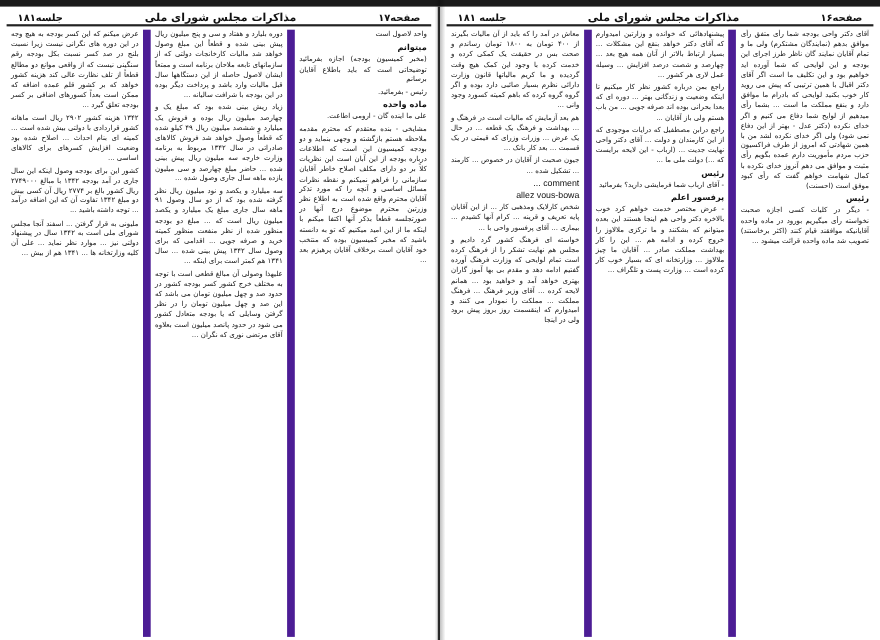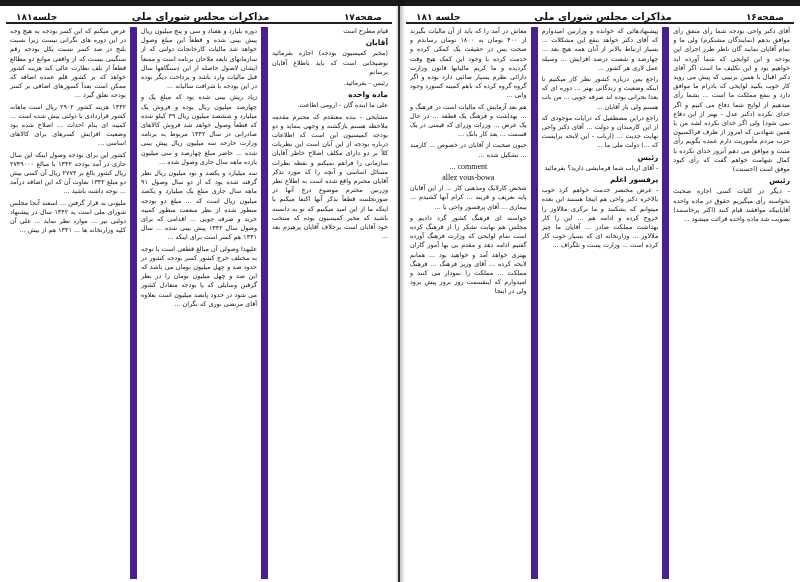--- a/index.html
+++ b/index.html
@@ -33,7 +33,7 @@
     </div>
     <div class="cols">
       <div class="col">
-          <p>قیام مطرح است</p>
+          <p>واحد لاصول است</p>
           <p class="b">آقایان</p>
           <p>(مخبر کمیسیون بودجه) اجازه بفرمائید توضیحاتی است که باید باطلاع آقایان برسانم</p>
           <p>رئیس - بفرمائید.</p>

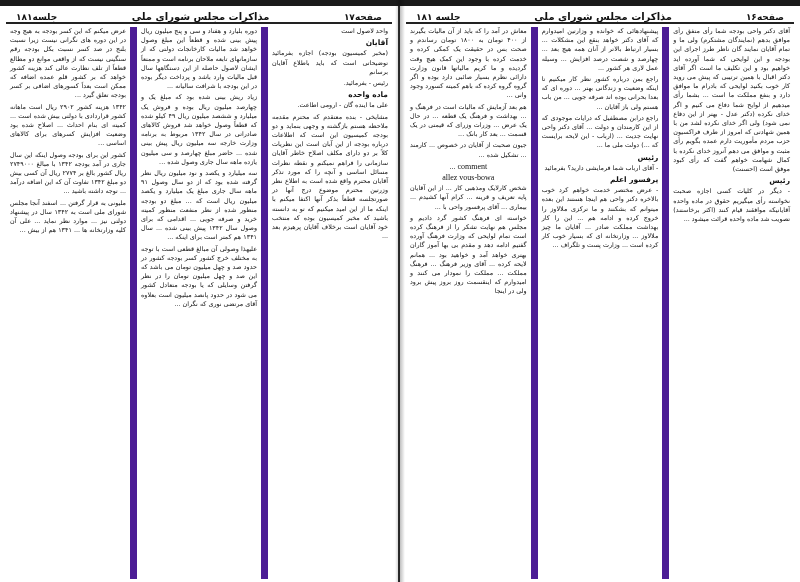--- a/index.html
+++ b/index.html
@@ -34,7 +34,7 @@
     <div class="cols">
       <div class="col">
           <p>واحد لاصول است</p>
-          <p class="b">آقایان</p>
+          <p class="b">میتوانم</p>
           <p>(مخبر کمیسیون بودجه) اجازه بفرمائید توضیحاتی است که باید باطلاع آقایان برسانم</p>
           <p>رئیس - بفرمائید.</p>
           <p class="b">ماده واحده</p>

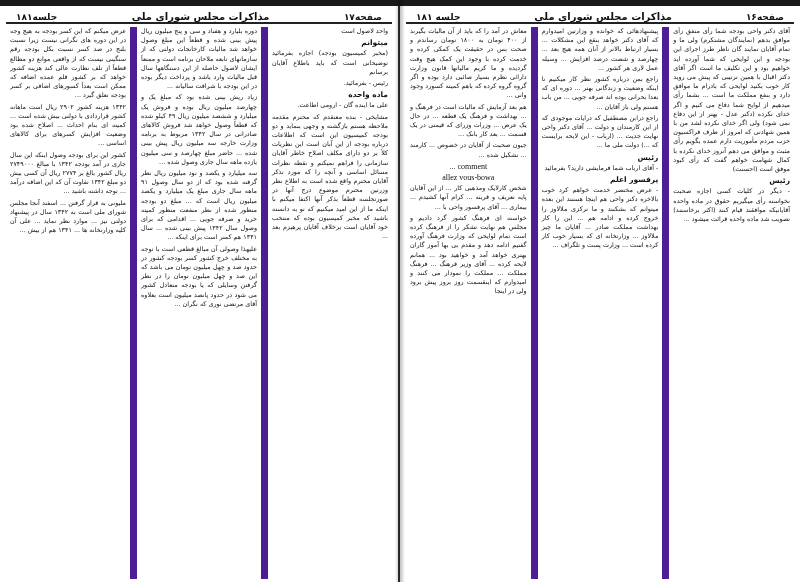--- a/index.html
+++ b/index.html
@@ -16,7 +16,7 @@
   .col:last-child{border-left:none;}
   .col p{margin:0 0 2px 0;}
   .col .b{font-weight:bold;font-size:7.5px;}
-  .col .latin{direction:ltr;text-align:center;font-family:Liberation Serif, serif;font-size:8px;}
+  .col .latin{direction:ltr;text-align:right;font-family:Liberation Sans, sans-serif;font-size:8px;}
 </style>
 </head>
 <body>

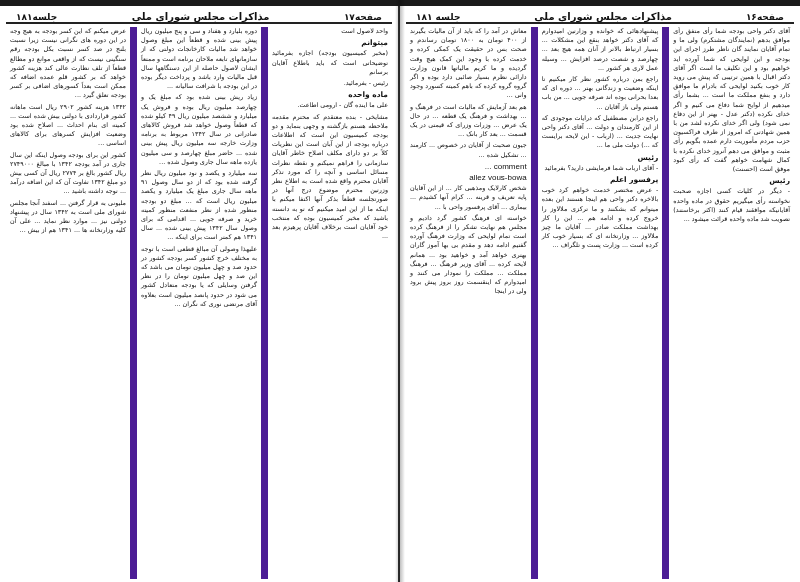--- a/index.html
+++ b/index.html
@@ -66,7 +66,7 @@
       <div class="col">
           <p>آقای دکتر واحی بودجه شما رأی متفق رأی موافق بدهم (نمایندگان مشتکرم) ولی ما و تمام آقایان نمایند گان ناظر طرز اجرای این بودجه و این لوایحی که شما آورده اید خواهیم بود و این تکلیف ما است اگر آقای دکتر اقبال با همین ترتیبی که پیش می روید کار خوب بکنید لوایحی که بادرام ما موافق دارد و بنفع مملکت ما است ... بشما رأی میدهیم از لوایح شما دفاع می کنیم و اگر خدای نکرده (دکتر عدل - بهتر از این دفاع نمی شود) ولی اگر خدای نکرده لشد من با همین شهادتی که امروز از طرف فراکسیون حزب مردم مأموریت دارم عمده بگویم رأی مثبت و موافق می دهم آنروز خدای نکرده با کمال شهامت خواهم گفت که رأی کبود موفق است (احسنت)</p>
           <p class="b">رئیس</p>
-          <p>- دیگر در کلیات کسی اجازه صحبت نخواسته رأی میگیریم حقوق در ماده واحده آقایانیکه موافقند قیام کنند (اکثر برخاستند) تصویب شد ماده واحده قرائت میشود ...</p>
+          <p>- دیگر در کلیات کسی اجازه صحبت نخواسته رأی میگیریم بورود در ماده واحده آقایانیکه موافقند قیام کنند (اکثر برخاستند) تصویب شد ماده واحده قرائت میشود ...</p>
         </div>
       <div class="col">
           <p>پیشنهادهائی که خوانده و وزارتین امیدوارم که آقای دکتر خواهد بنقع این مشکلات ... بسیار ارتباط بالاتر از آنان همه هیچ بعد ... چهارصد و شصت درصد افزایش ... وسیله عمل لاری هر کشور ...</p>

